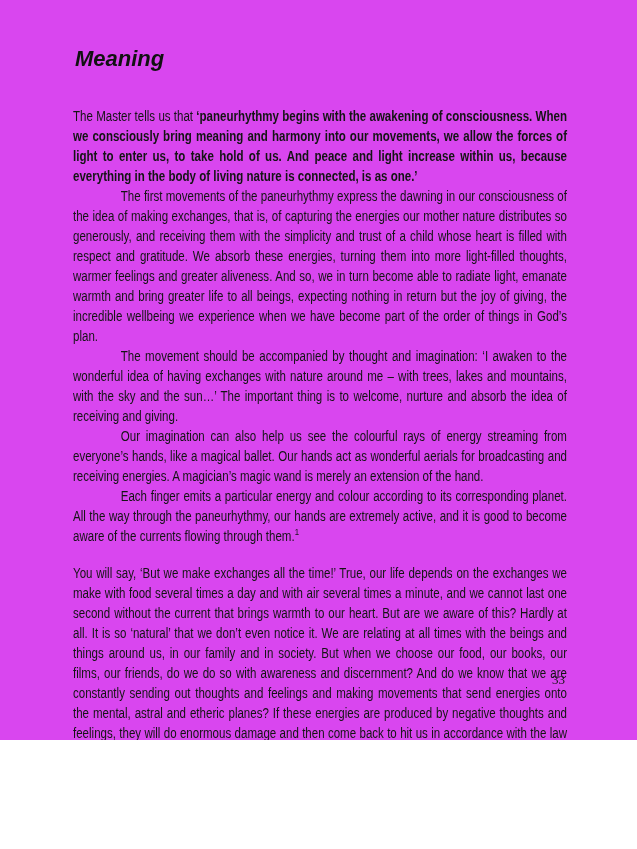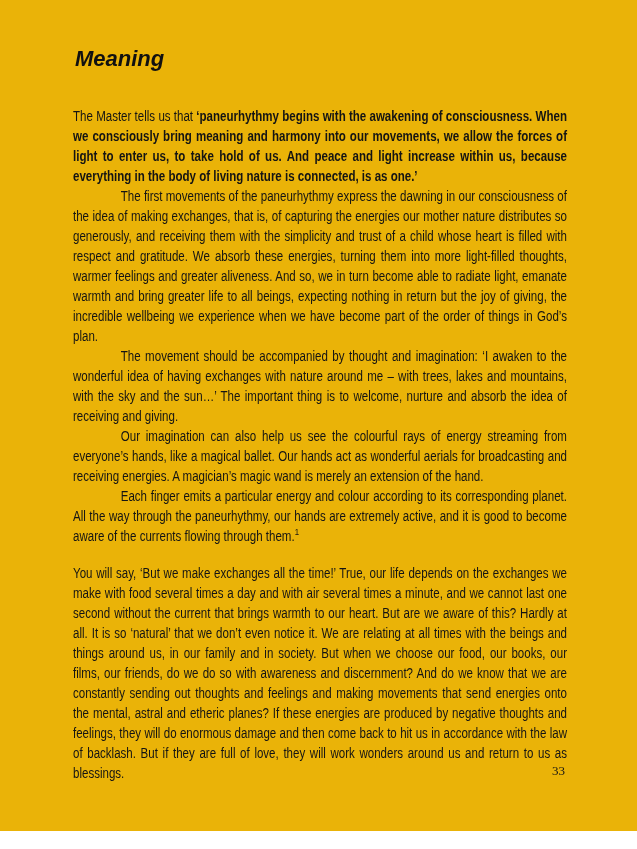--- a/index.html
+++ b/index.html
@@ -10,8 +10,8 @@
   .page {
     position: relative;
     width: 637px;
-    height: 831px;
-    background: #eab308;
+    height: 740px;
+    background: #d946ef;
     font-family: "Liberation Sans", sans-serif;
     color: #141414;
     overflow: hidden;

